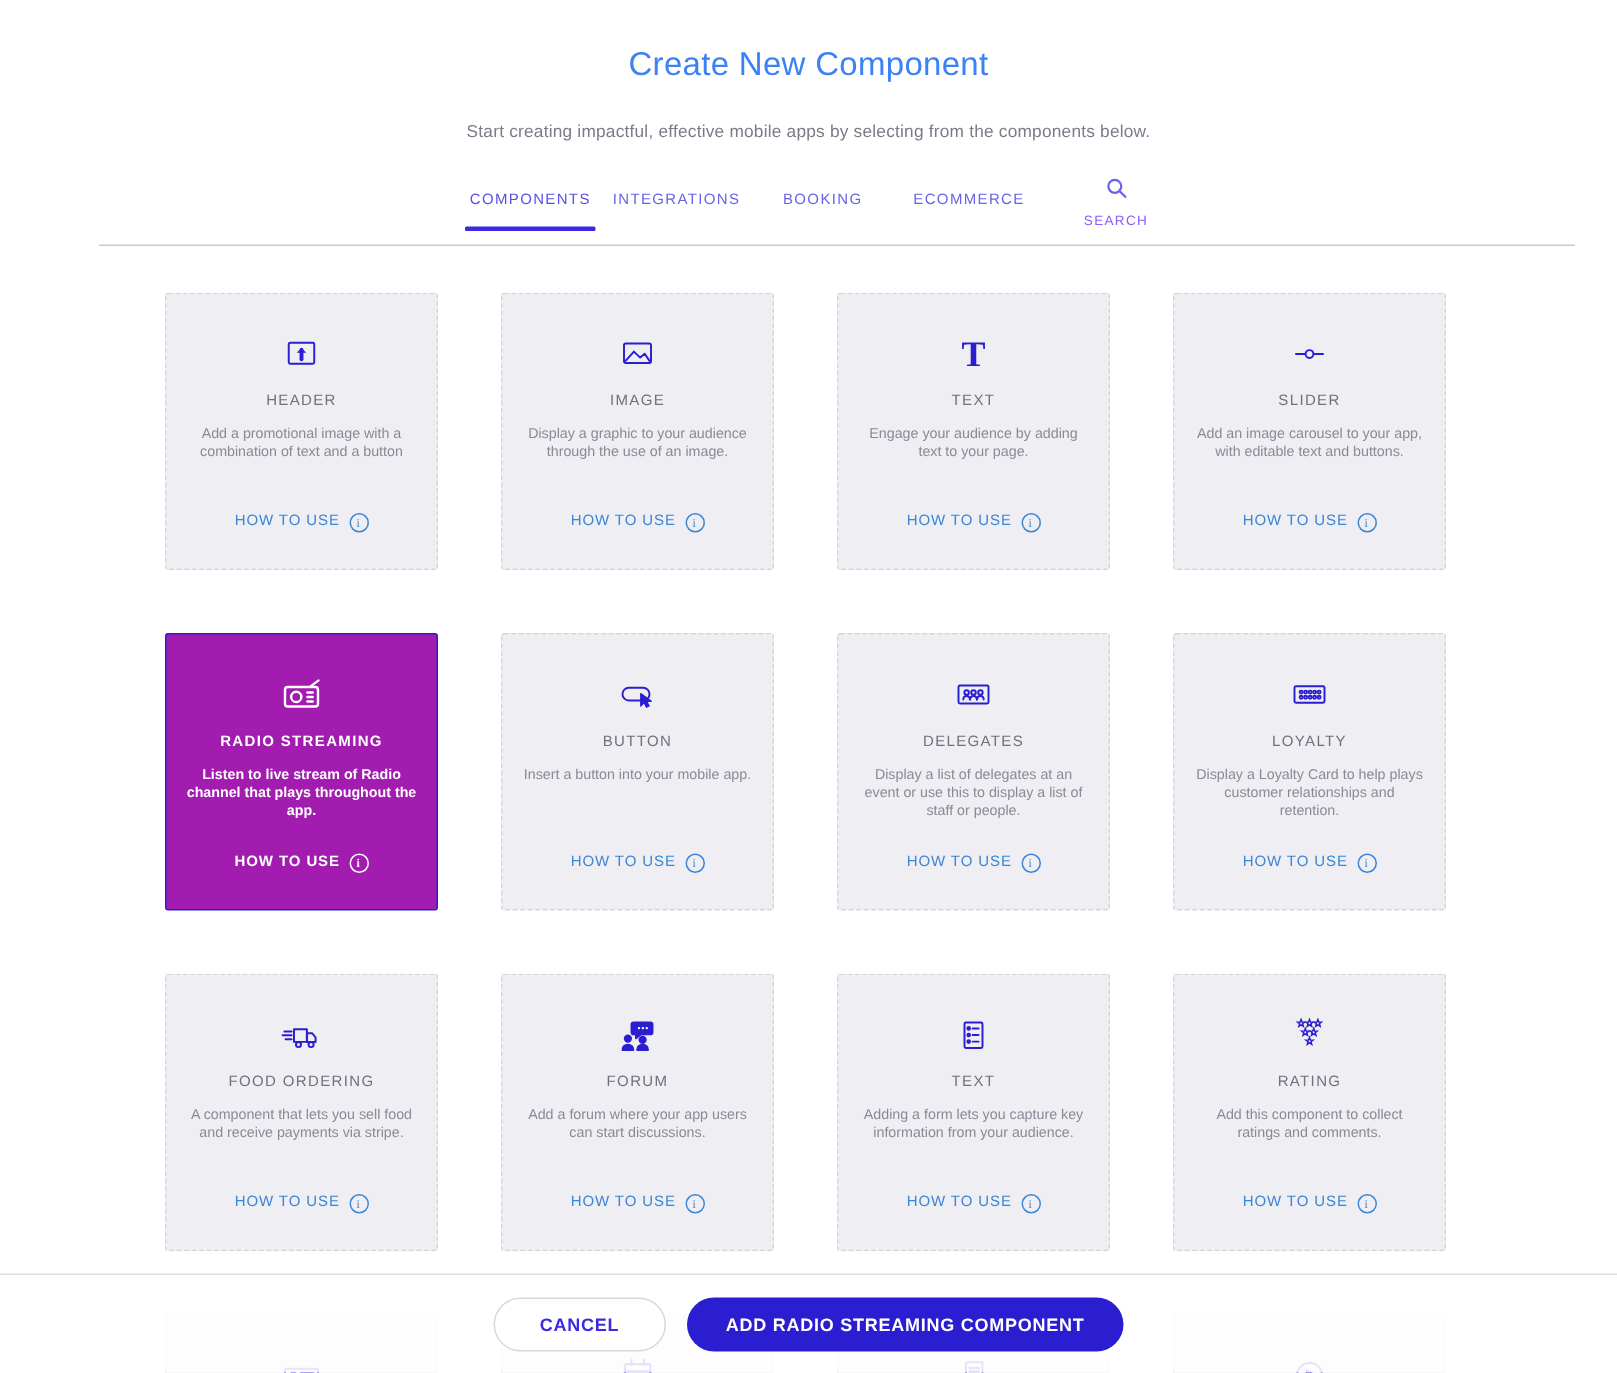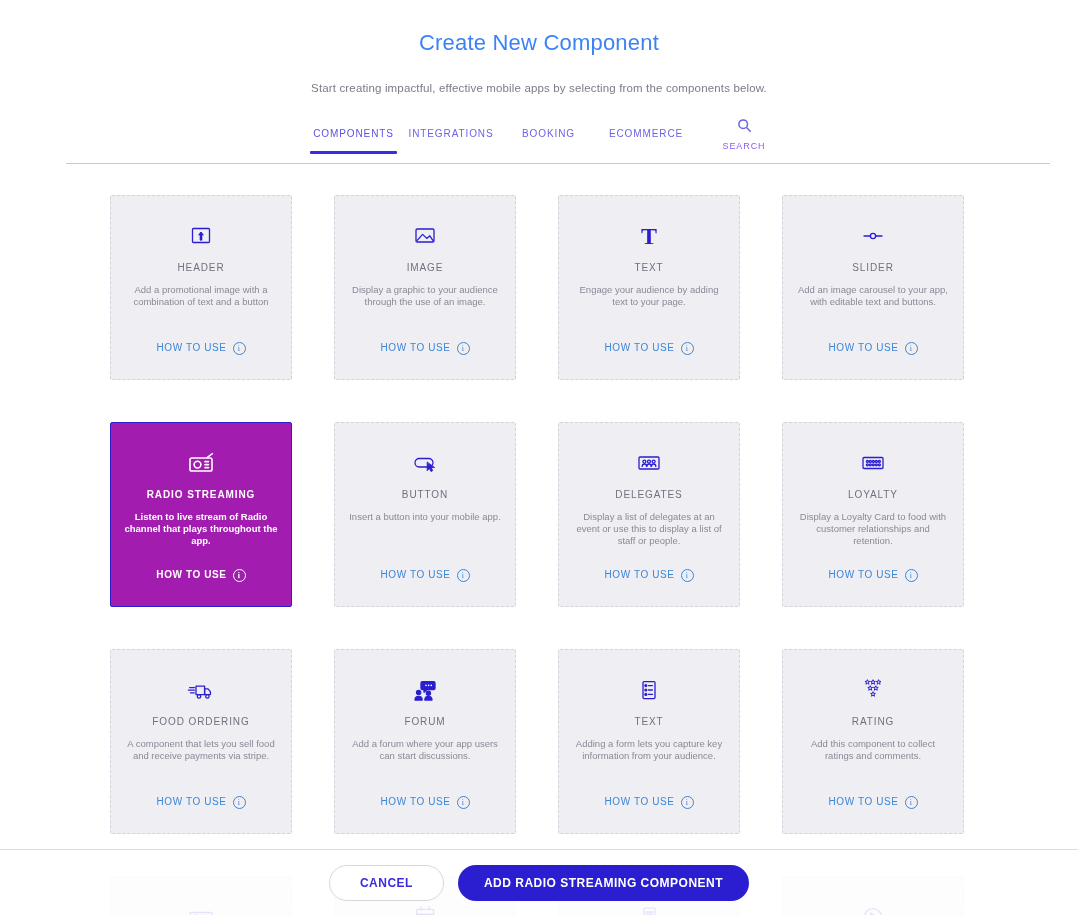--- a/index.html
+++ b/index.html
@@ -278,7 +278,7 @@
         </svg>
       </div>
       <div class="name">LOYALTY</div>
-      <div class="desc">Display a Loyalty Card to food with customer relationships and retention.</div>
+      <div class="desc">Display a Loyalty Card to help plays customer relationships and retention.</div>
       <div class="howto">
         <span>HOW TO USE</span>
         <span class="i-circle">i</span>

